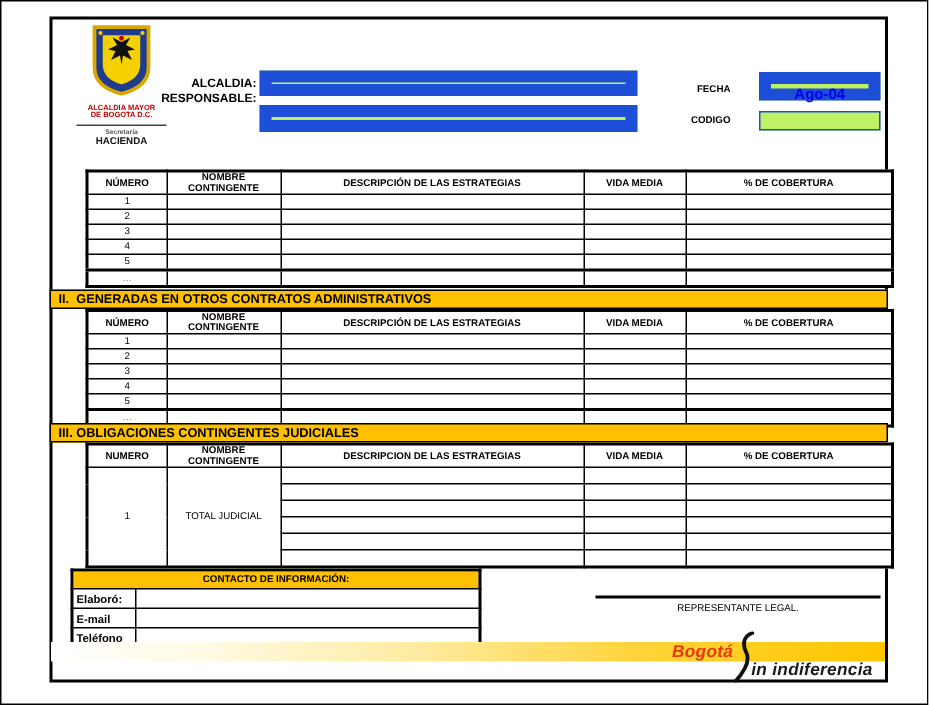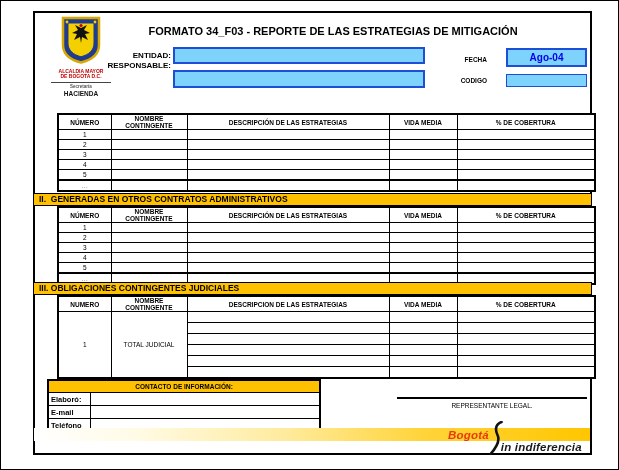--- a/index.html
+++ b/index.html
@@ -84,7 +84,6 @@
     <div class="dep">HACIENDA</div>
   </div>
 
-  <div id="title">FORMATO 34_F03 - REPORTE DE LAS ESTRATEGIAS DE MITIGACIÓN</div>
 
   <div class="flabel" style="left:100px; top:50px; width:70px;">ENTIDAD:</div>
   <div class="inputbox" style="left:172px; top:46px; width:252px; height:17px;"></div>

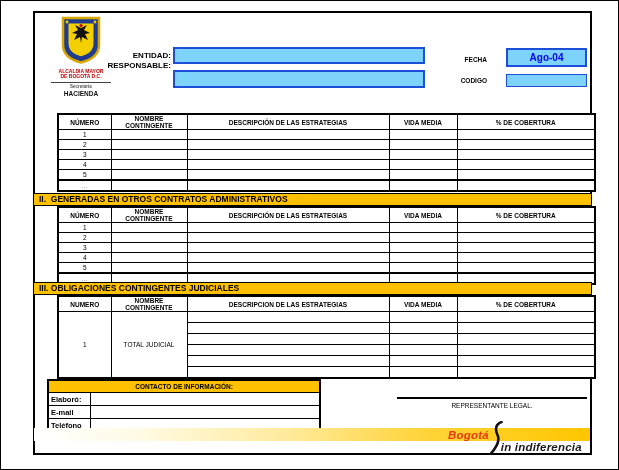--- a/index.html
+++ b/index.html
@@ -85,7 +85,7 @@
   </div>
 
 
-  <div class="flabel" style="left:100px; top:50px; width:70px;">ENTIDAD:</div>
+  <div class="flabel" style="left:100px; top:50px; width:70px;">ALCALDIA:</div>
   <div class="inputbox" style="left:172px; top:46px; width:252px; height:17px;"></div>
 
   <div class="flabel" style="left:88px; top:60px; width:82px;">RESPONSABLE:</div>

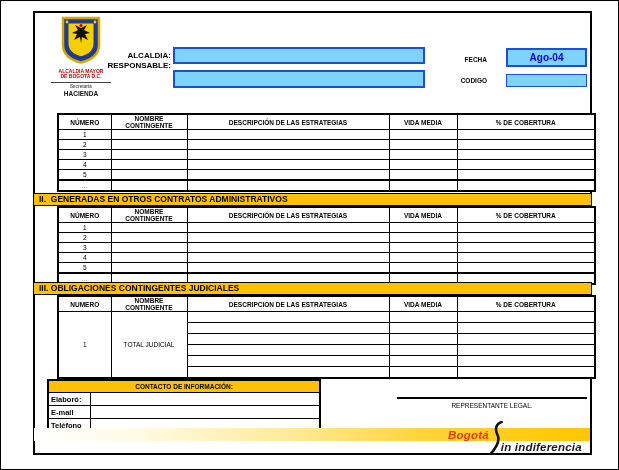--- a/index.html
+++ b/index.html
@@ -22,7 +22,7 @@
 
   .flabel { position:absolute; font-weight:bold; font-size:8px; text-align:right; }
   .flabel.small { font-size:6.5px; }
-  .inputbox { position:absolute; border:2px solid #1d4ed8; background:#7dd3fc; box-sizing:border-box; }
+  .inputbox { position:absolute; border:8px solid #1d4ed8; background:#bef264; box-sizing:border-box; }
   .inputbox.thin { border-width:1px; }
   #fecha-box .val { display:block; width:100%; text-align:center; font-weight:bold;
     font-size:10px; color:#0000ee; line-height:15px; }

